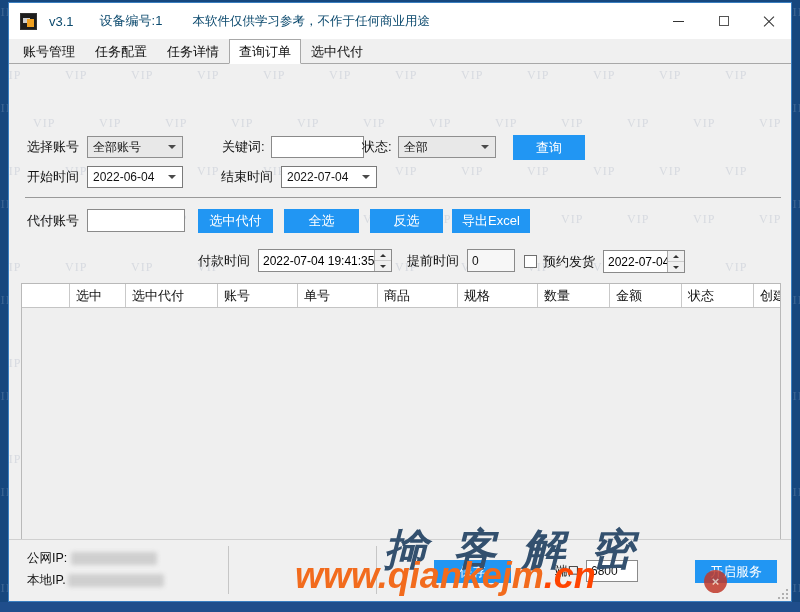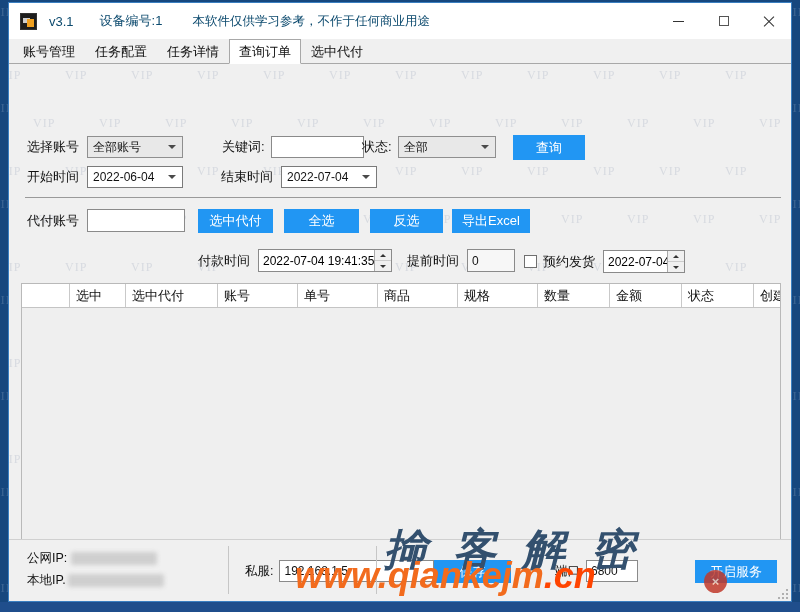--- a/index.html
+++ b/index.html
@@ -666,10 +666,6 @@
         <span class="blurbox" style="width:86px;margin-left:4px;"></span>
       </div>
       <div class="vsep" style="left:219px;top:6px;height:48px;"></div>
-      <div class="ip-line" style="position:absolute;left:236px;top:20px;">
-        <span>私服:</span>
-        <input class="txt" style="width: 155px; margin-left: 6px; height: 22px;" value="192.168.1.5">
-      </div>
       <div class="btn" style="position:absolute;left:425px;top:20px;width:77px;height:23px;">保存</div>
       <div class="vsep" style="left:367px;top:6px;height:48px;"></div>
       <div class="ip-line" style="position:absolute;left:546px;top:20px;">

